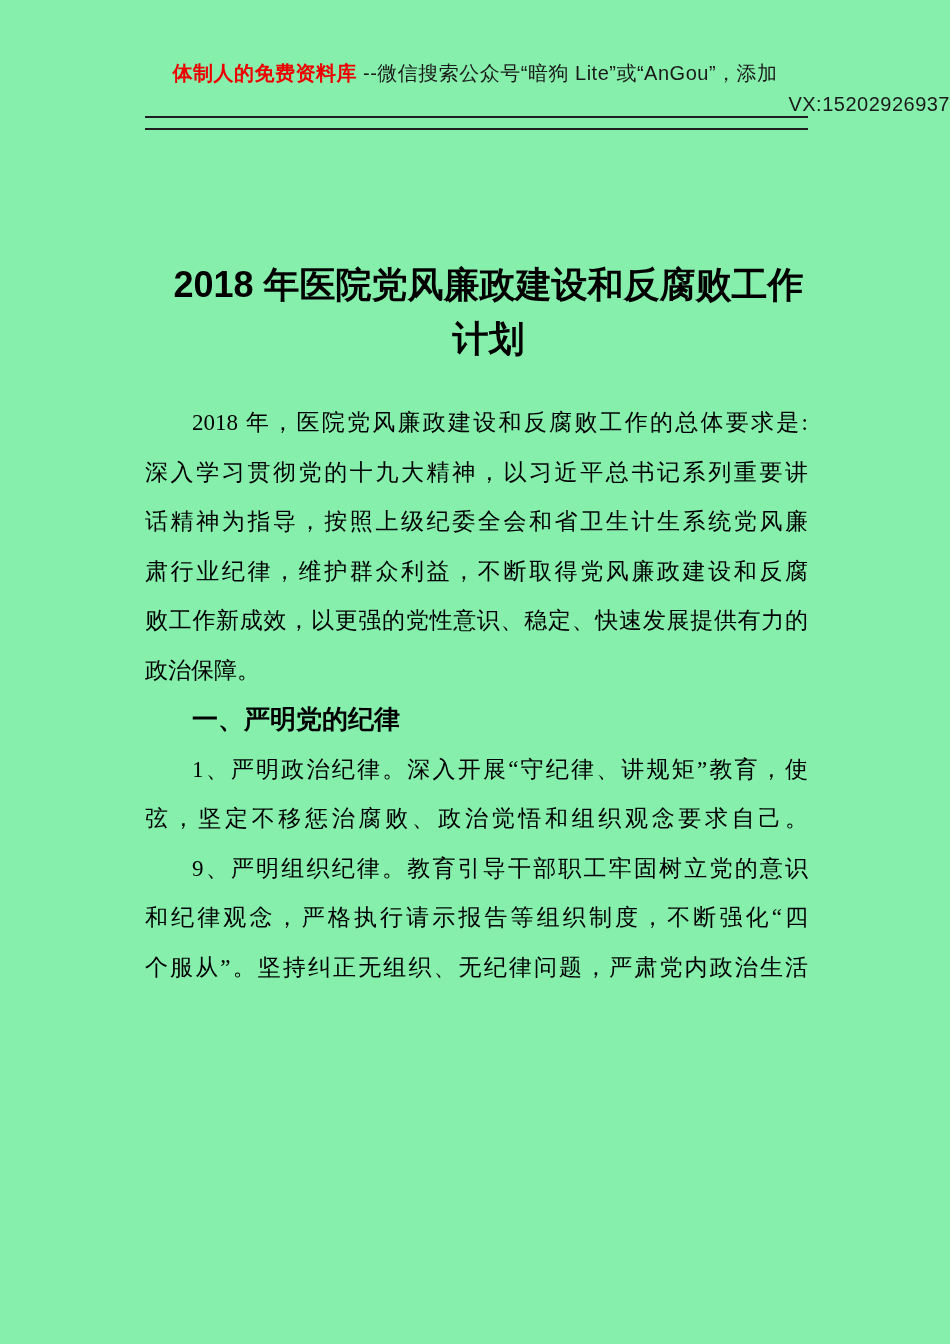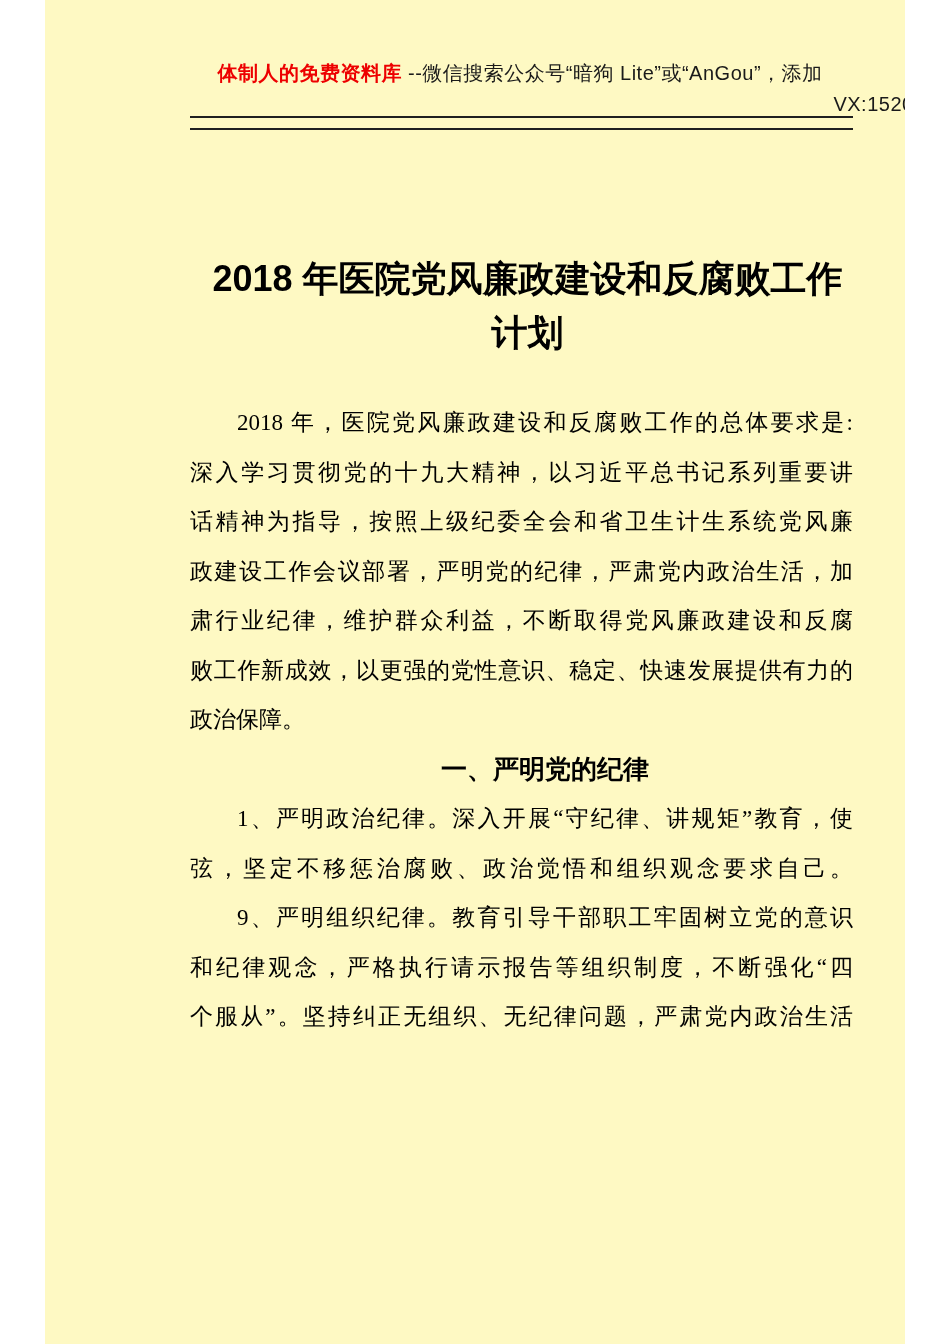--- a/index.html
+++ b/index.html
@@ -9,9 +9,9 @@
   }
   .page {
     position: relative;
-    width: 860px;
+    width: 950px;
     height: 1344px;
-    background: #fef9c3;
+    background: #86efac;
     margin: 0 auto;
     overflow: hidden;
     color: #000000;

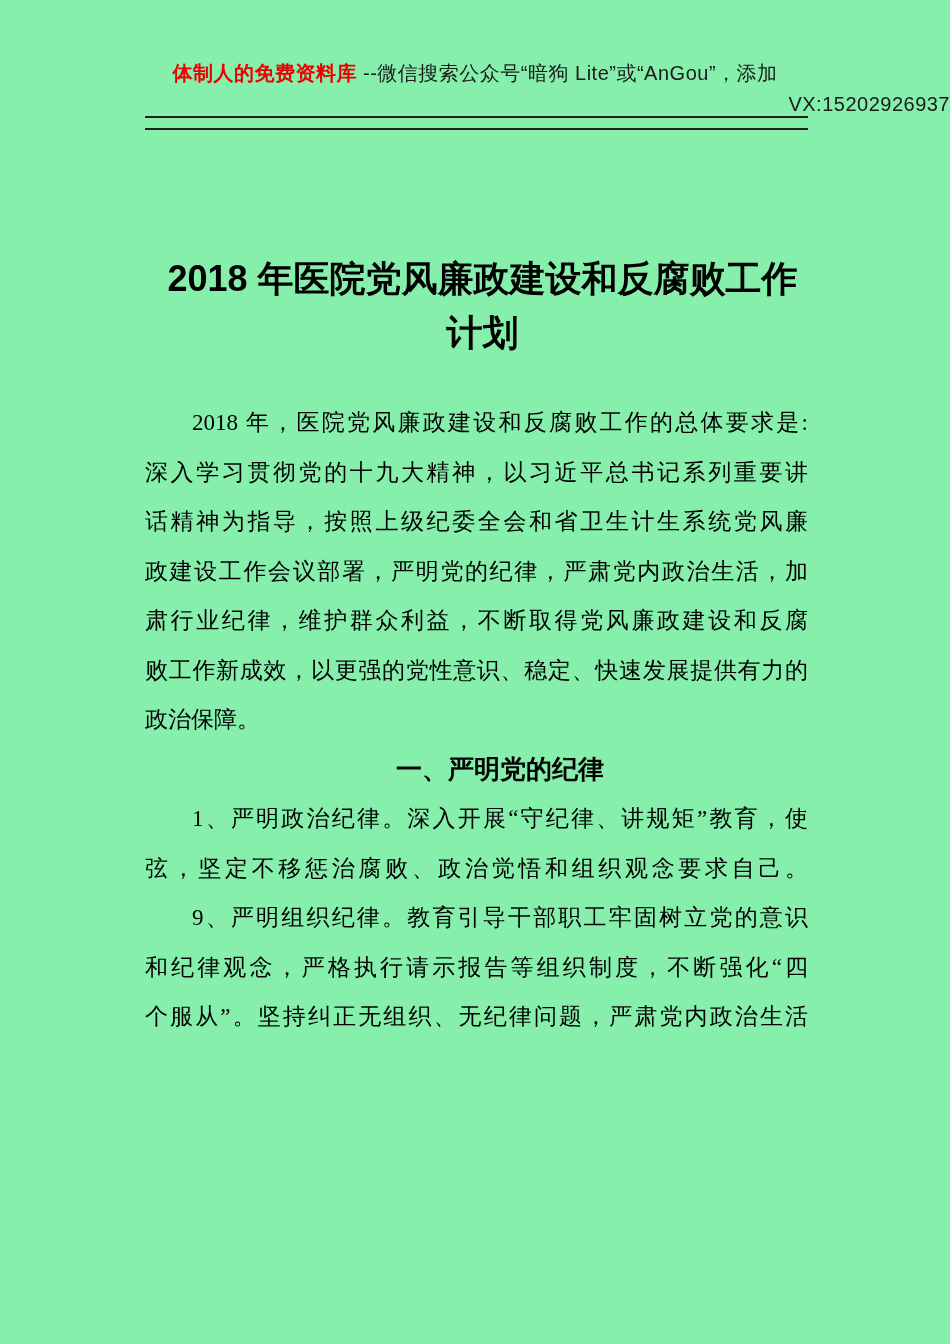--- a/index.html
+++ b/index.html
@@ -56,7 +56,7 @@
     top: 246px;
     left: 145px;
     width: 663px;
-    margin: 6px;
+    margin: 12px;
     text-align: center;
     font-size: 36px;
     line-height: 54px;

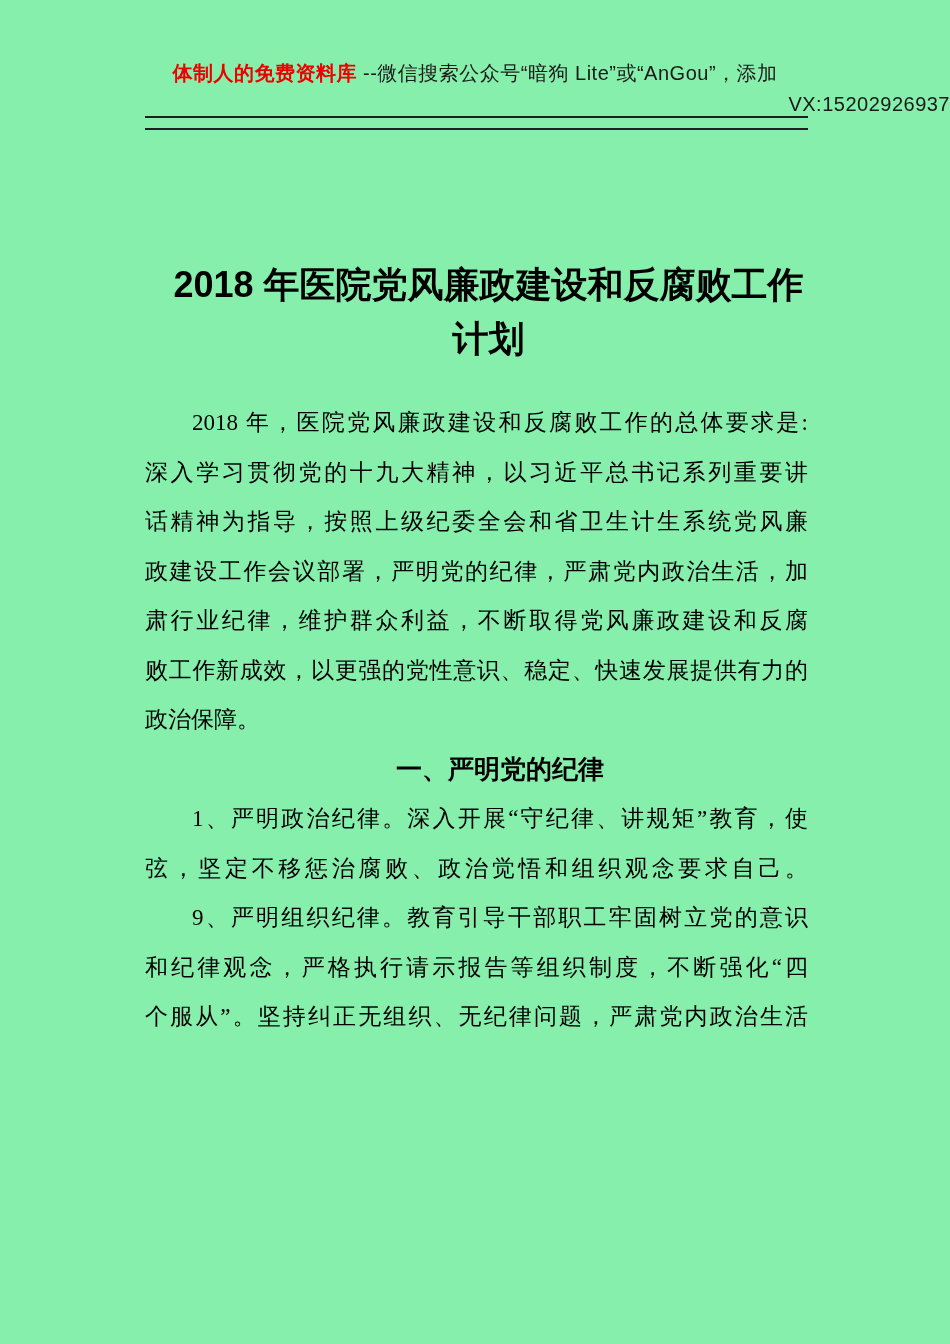--- a/index.html
+++ b/index.html
@@ -118,7 +118,6 @@
         <div class="line ind">2018 年，医院党风廉政建设和反腐败工作的总体要求是:</div>
         <div class="line">深入学习贯彻党的十九大精神，以习近平总书记系列重要讲</div>
         <div class="line">话精神为指导，按照上级纪委全会和省卫生计生系统党风廉</div>
-        <div class="line">政建设工作会议部署，严明党的纪律，严肃党内政治生活，加</div>
         <div class="line">肃行业纪律，维护群众利益，不断取得党风廉政建设和反腐</div>
         <div class="line">败工作新成效，以更强的党性意识、稳定、快速发展提供有力的</div>
         <div class="line noj">政治保障。</div>

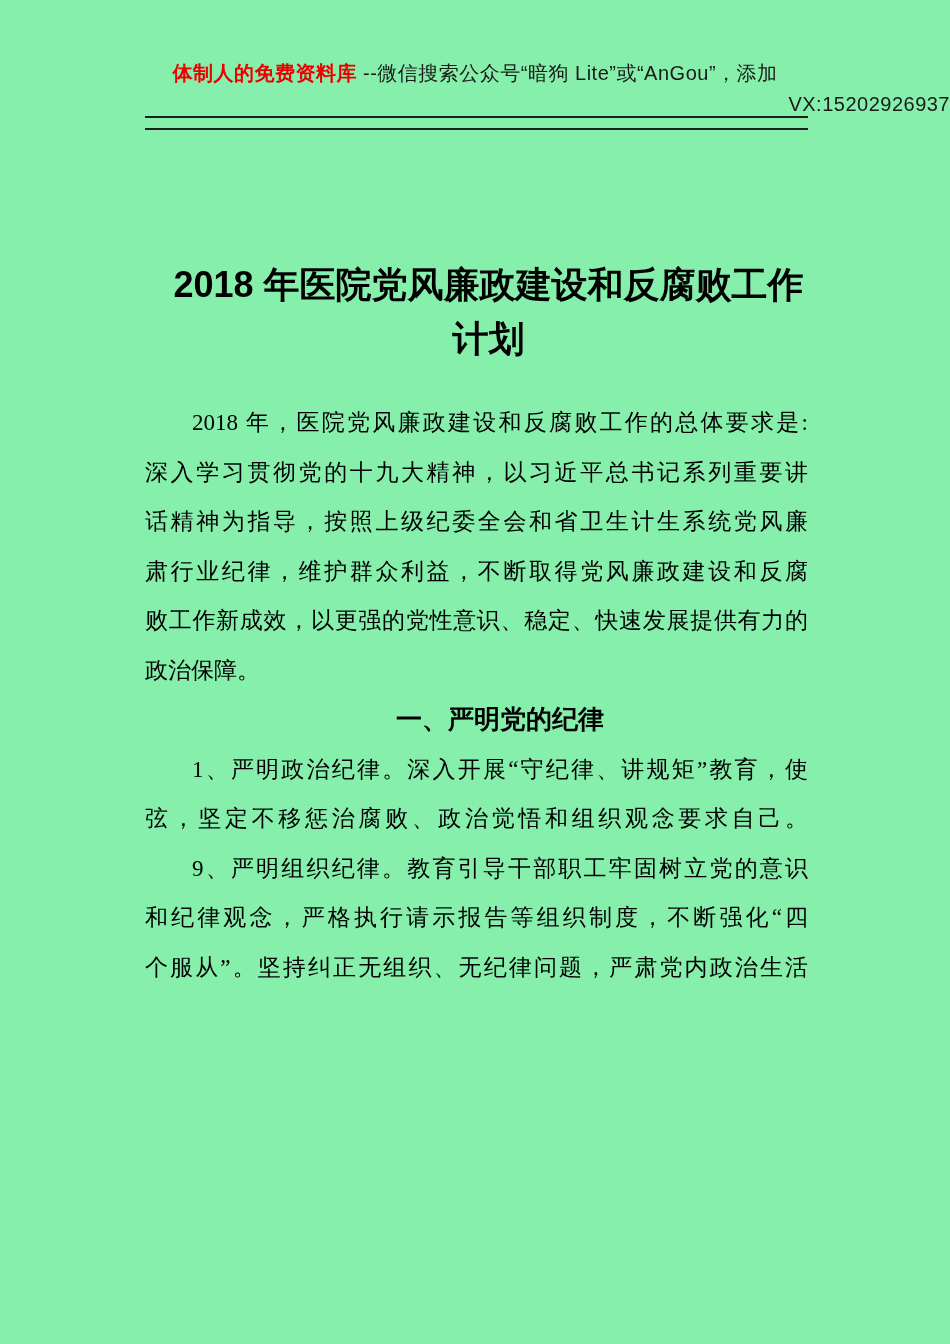--- a/index.html
+++ b/index.html
@@ -92,7 +92,7 @@
     font-weight: 700;
     font-size: 26px;
     padding-left: 47px;
-    text-align: center;
+    text-align: left;
   }
 </style>
 </head>

